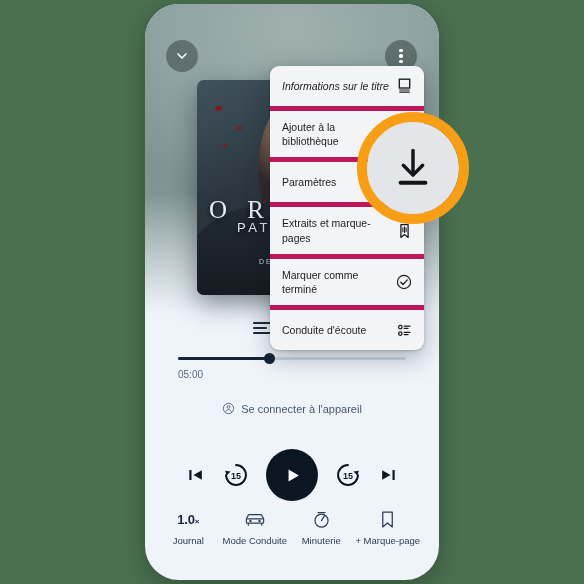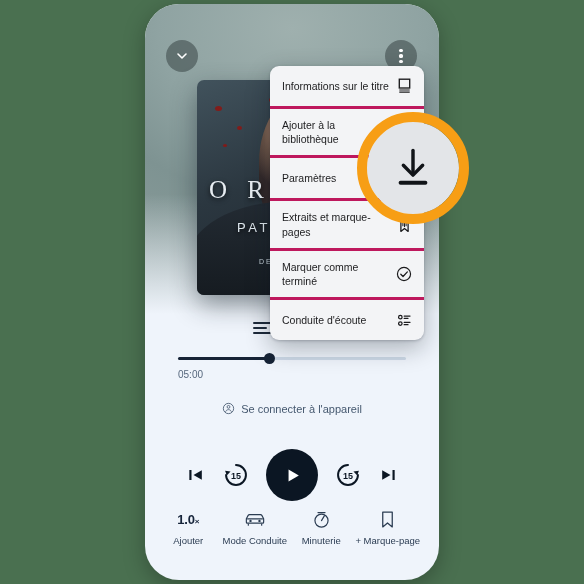--- a/index.html
+++ b/index.html
@@ -214,7 +214,7 @@
     min-height: 22px;
     border-top: 3px solid #be185d;
   }
-  .menu-item:first-child { border-top: none; }
+  .menu-item:first-child { border-top: none; font-style: italic; }
   .menu-label {
     font-size: 10.5px; color: #1c1c1e; line-height: 1.35;
     padding-right: 6px;

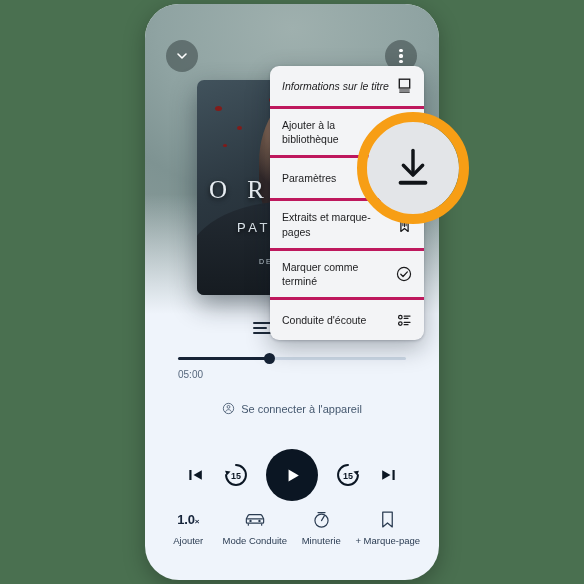--- a/index.html
+++ b/index.html
@@ -212,7 +212,7 @@
     display: flex; align-items: center; justify-content: space-between;
     padding: 9px 11px 9px 12px;
     min-height: 22px;
-    border-top: 3px solid #be185d;
+    border-top: 5px solid #be185d;
   }
   .menu-item:first-child { border-top: none; font-style: italic; }
   .menu-label {

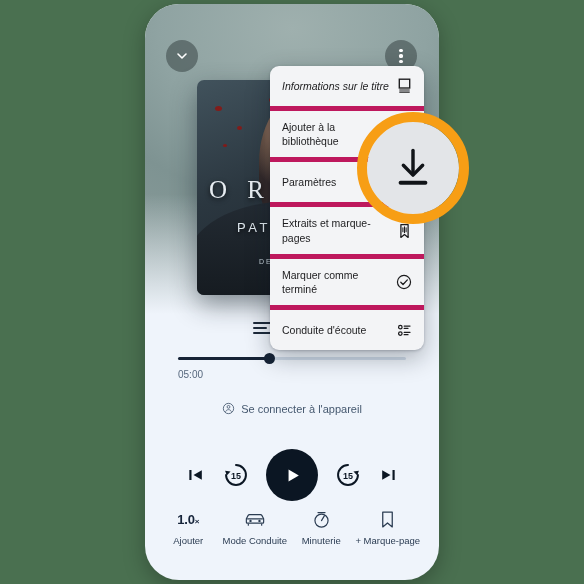--- a/index.html
+++ b/index.html
@@ -99,7 +99,7 @@
   }
   #cover .title {
     position: absolute;
-    left: 12px; top: 96px;
+    left: 12px; top: 116px;
     color: #e8eef3;
     font-family: "Liberation Serif", serif;
     font-size: 25px;

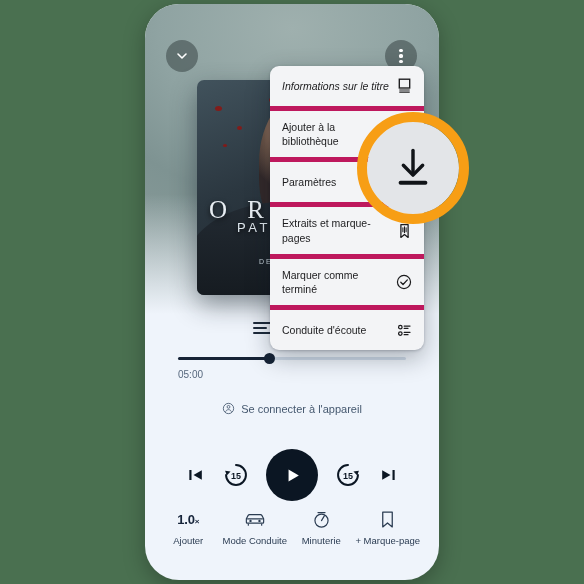--- a/index.html
+++ b/index.html
@@ -339,7 +339,7 @@
       <div class="bb-top">
         <span class="speed-val"><span>1.0</span><sub>×</sub></span>
       </div>
-      <span class="bb-label">Ajouter</span>
+      <span class="bb-label">Journal</span>
     </div>
     <div class="bb-item">
       <div class="bb-top">

